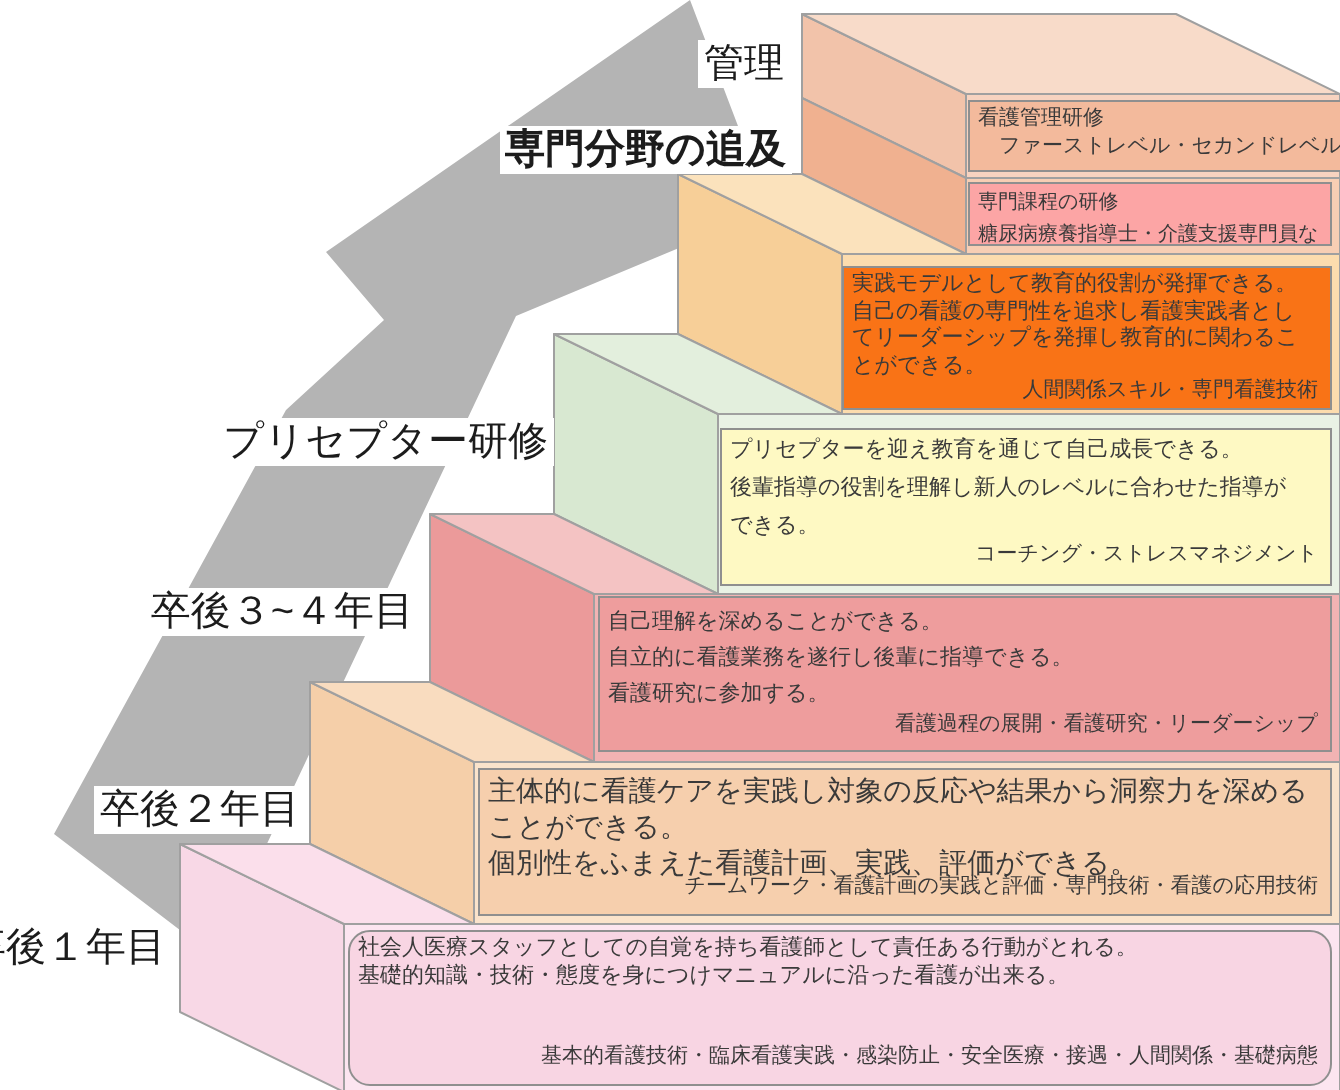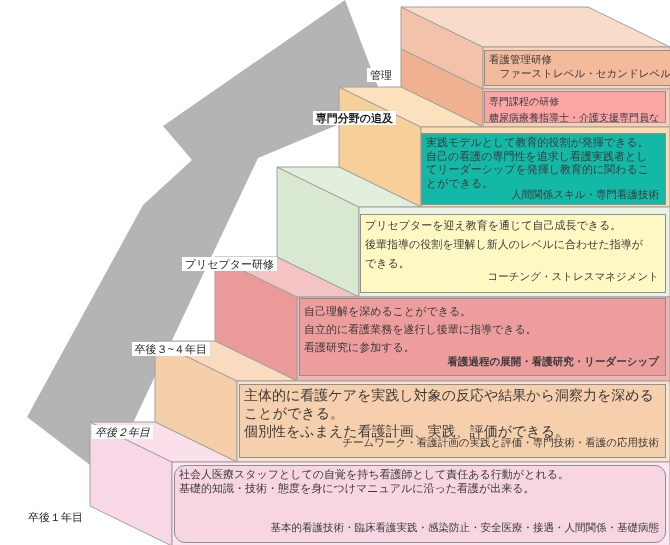--- a/index.html
+++ b/index.html
@@ -11,13 +11,12 @@
   #scene{position:absolute;left:0;top:0;}
   .level-label{
     position:absolute;
-    font-size:11px;
+    font-size:20px;
     color:#1c1c1c;
     background:#ffffff;
     padding:1px 3px;
     white-space:nowrap;
     line-height:1.1;
-    margin-top:48px;
   }
   .tb{
     position:absolute;

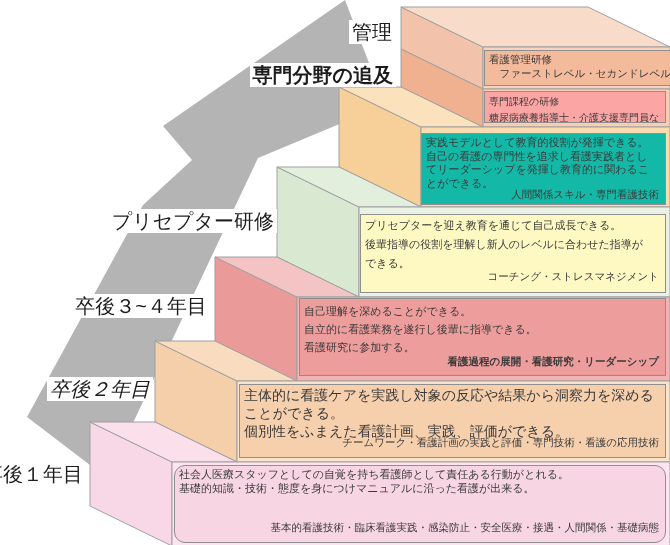--- a/index.html
+++ b/index.html
@@ -84,7 +84,7 @@
 糖尿病療養指導士・介護支援専門員など</div>
 
   </div>
-  <div class="tb" style="left: 421px; top: 133px; width: 245px; height: 72px; background: #14b8a6; border-color: rgb(143, 143, 143);">
+  <div class="tb" style="left: 421px; top: 133px; width: 245px; height: 72px; background: #f97316; border-color: rgb(143, 143, 143);">
     <div class="desc" style="font-size: 11px; line-height: 13.5px; padding-top: 2px;">実践モデルとして教育的役割が発揮できる。
 自己の看護の専門性を追求し看護実践者とし
 てリーダーシップを発揮し教育的に関わるこ

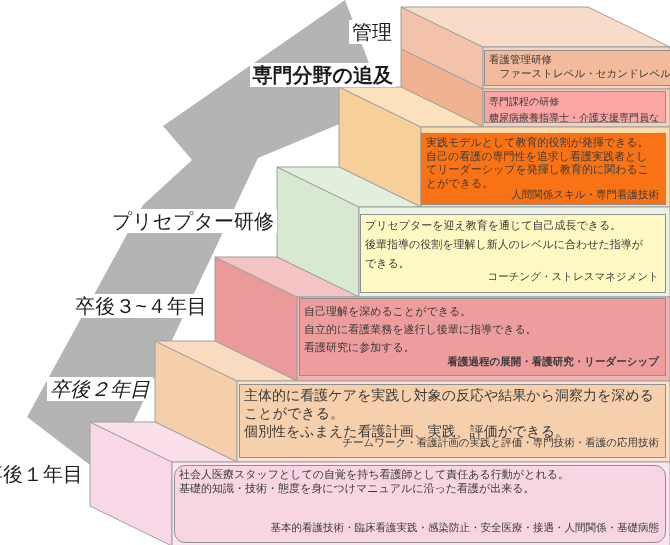--- a/index.html
+++ b/index.html
@@ -101,7 +101,7 @@
     <div class="desc" style="font-size: 11px; line-height: 18px; padding-top: 3px;">自己理解を深めることができる。
 自立的に看護業務を遂行し後輩に指導できる。
 看護研究に参加する。</div>
-    <div class="skills" style="bottom: 6px; font-weight: bold;">看護過程の展開・看護研究・リーダーシップ</div>
+    <div class="skills" style="bottom: 6px;">看護過程の展開・看護研究・リーダーシップ</div>
   </div>
   <div class="tb" style="left: 239px; top: 384px; width: 427px; height: 74px; background: rgb(246, 207, 173); border-color: rgb(143, 143, 143);">
     <div class="desc" style="font-size: 14px; line-height: 18px; padding-top: 1px;">主体的に看護ケアを実践し対象の反応や結果から洞察力を深めることができる。

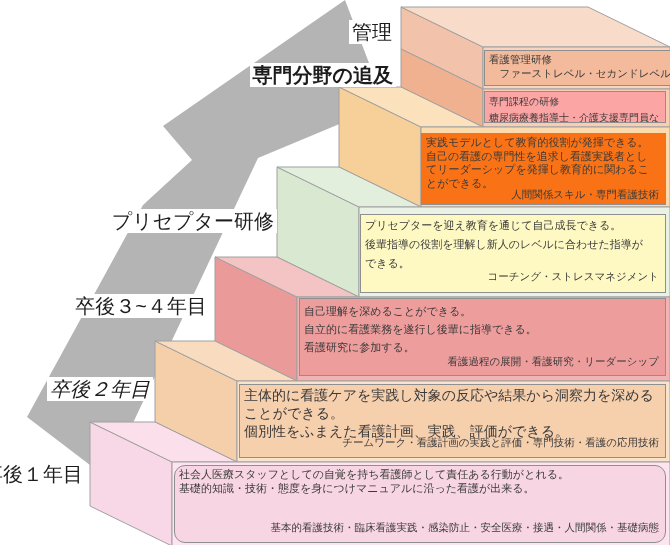--- a/index.html
+++ b/index.html
@@ -71,7 +71,7 @@
   <div class="level-label" style="right: 274px; top: 63px; font-weight: bold;">専門分野の追及</div>
   <div class="level-label" style="right: 393px; top: 209px;">プリセプター研修</div>
   <div class="level-label" style="right: 460px; top: 294px;">卒後３~４年目</div>
-  <div class="level-label" style="right: 517px; top: 377px; font-style: italic;">卒後２年目</div>
+  <div class="level-label" style="right: 517px; top: 393px;">卒後２年目</div>
   <div class="level-label" style="right: 584px; top: 462px;">卒後１年目</div>
 
   <div class="tb" style="left: 484px; top: 50px; width: 215px; height: 36px; background: rgb(243, 186, 156); border-color: rgb(143, 143, 143);">

